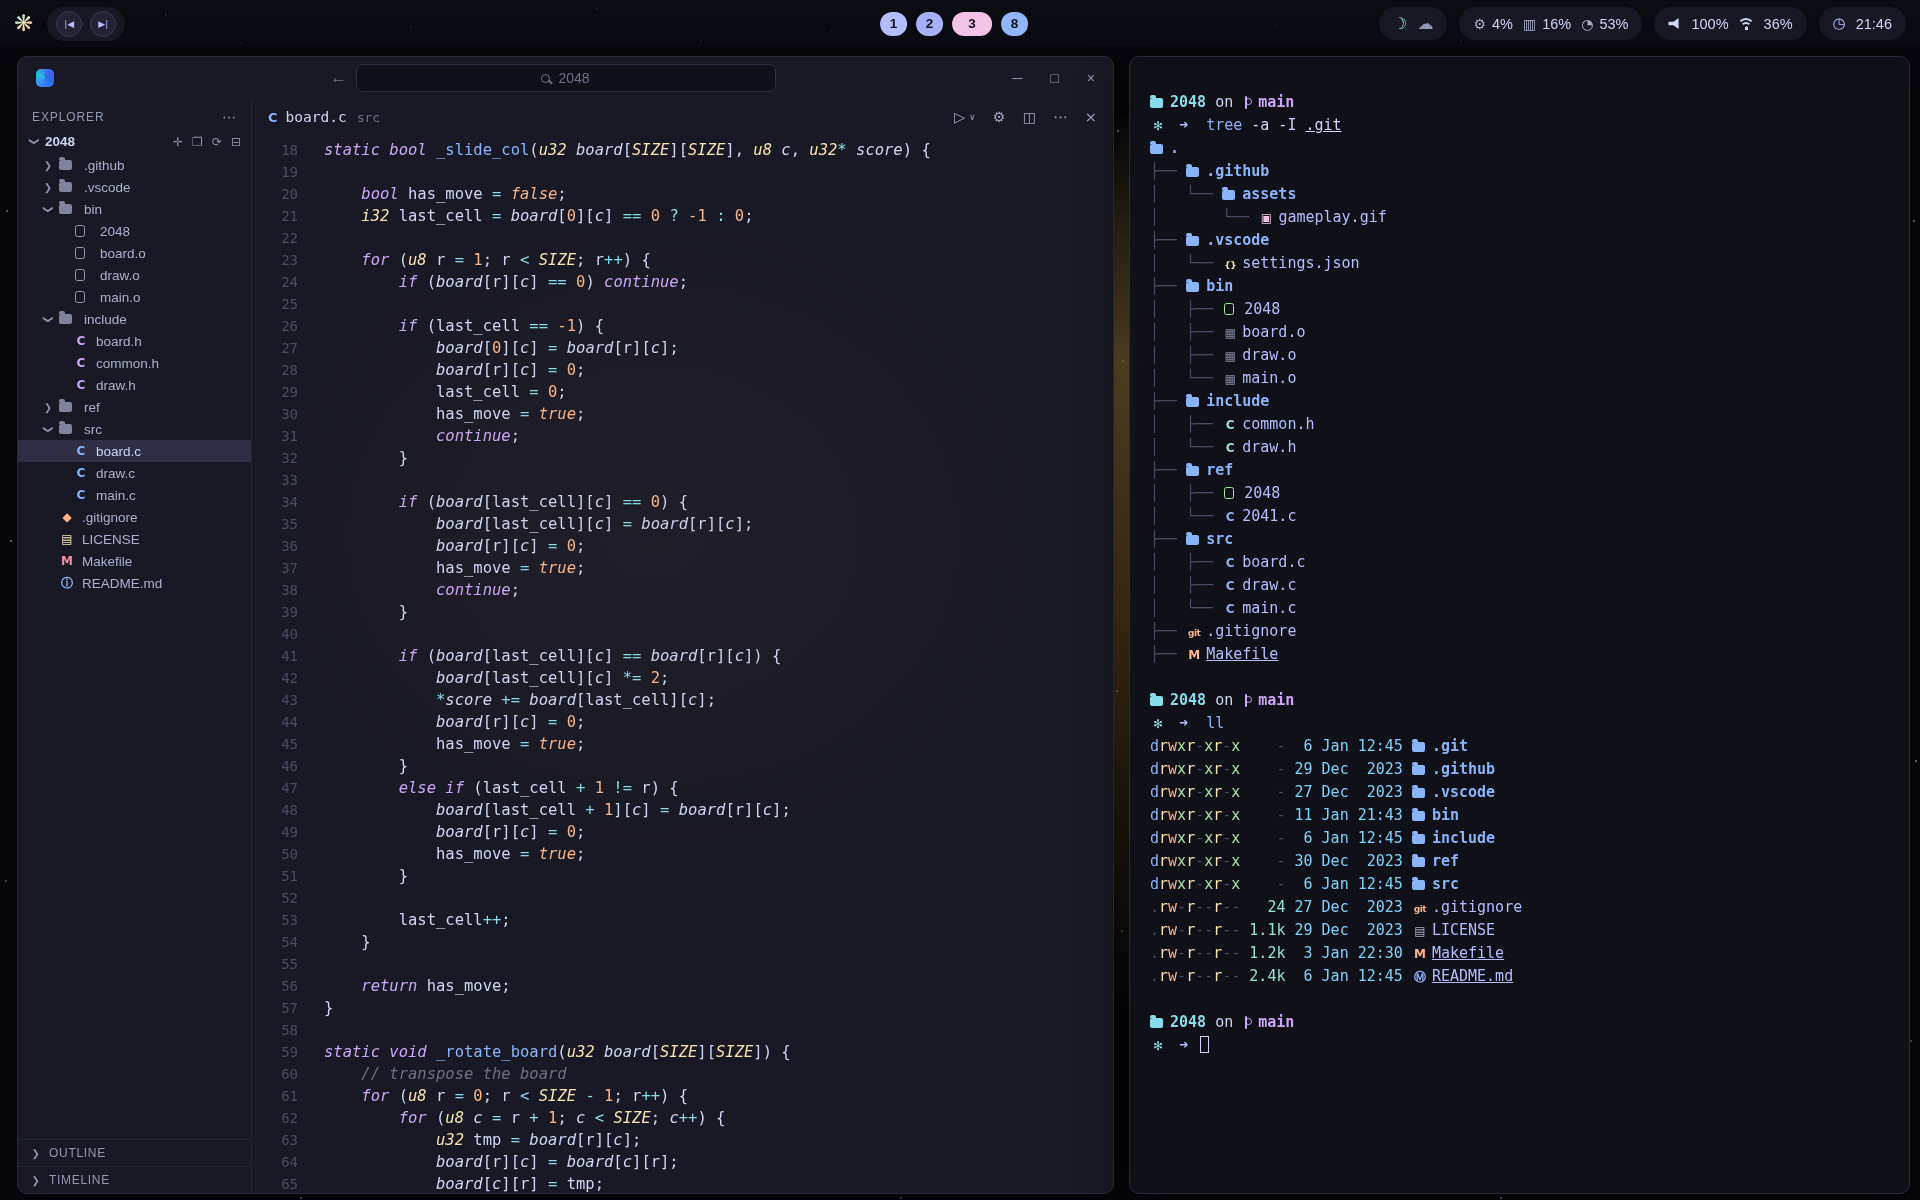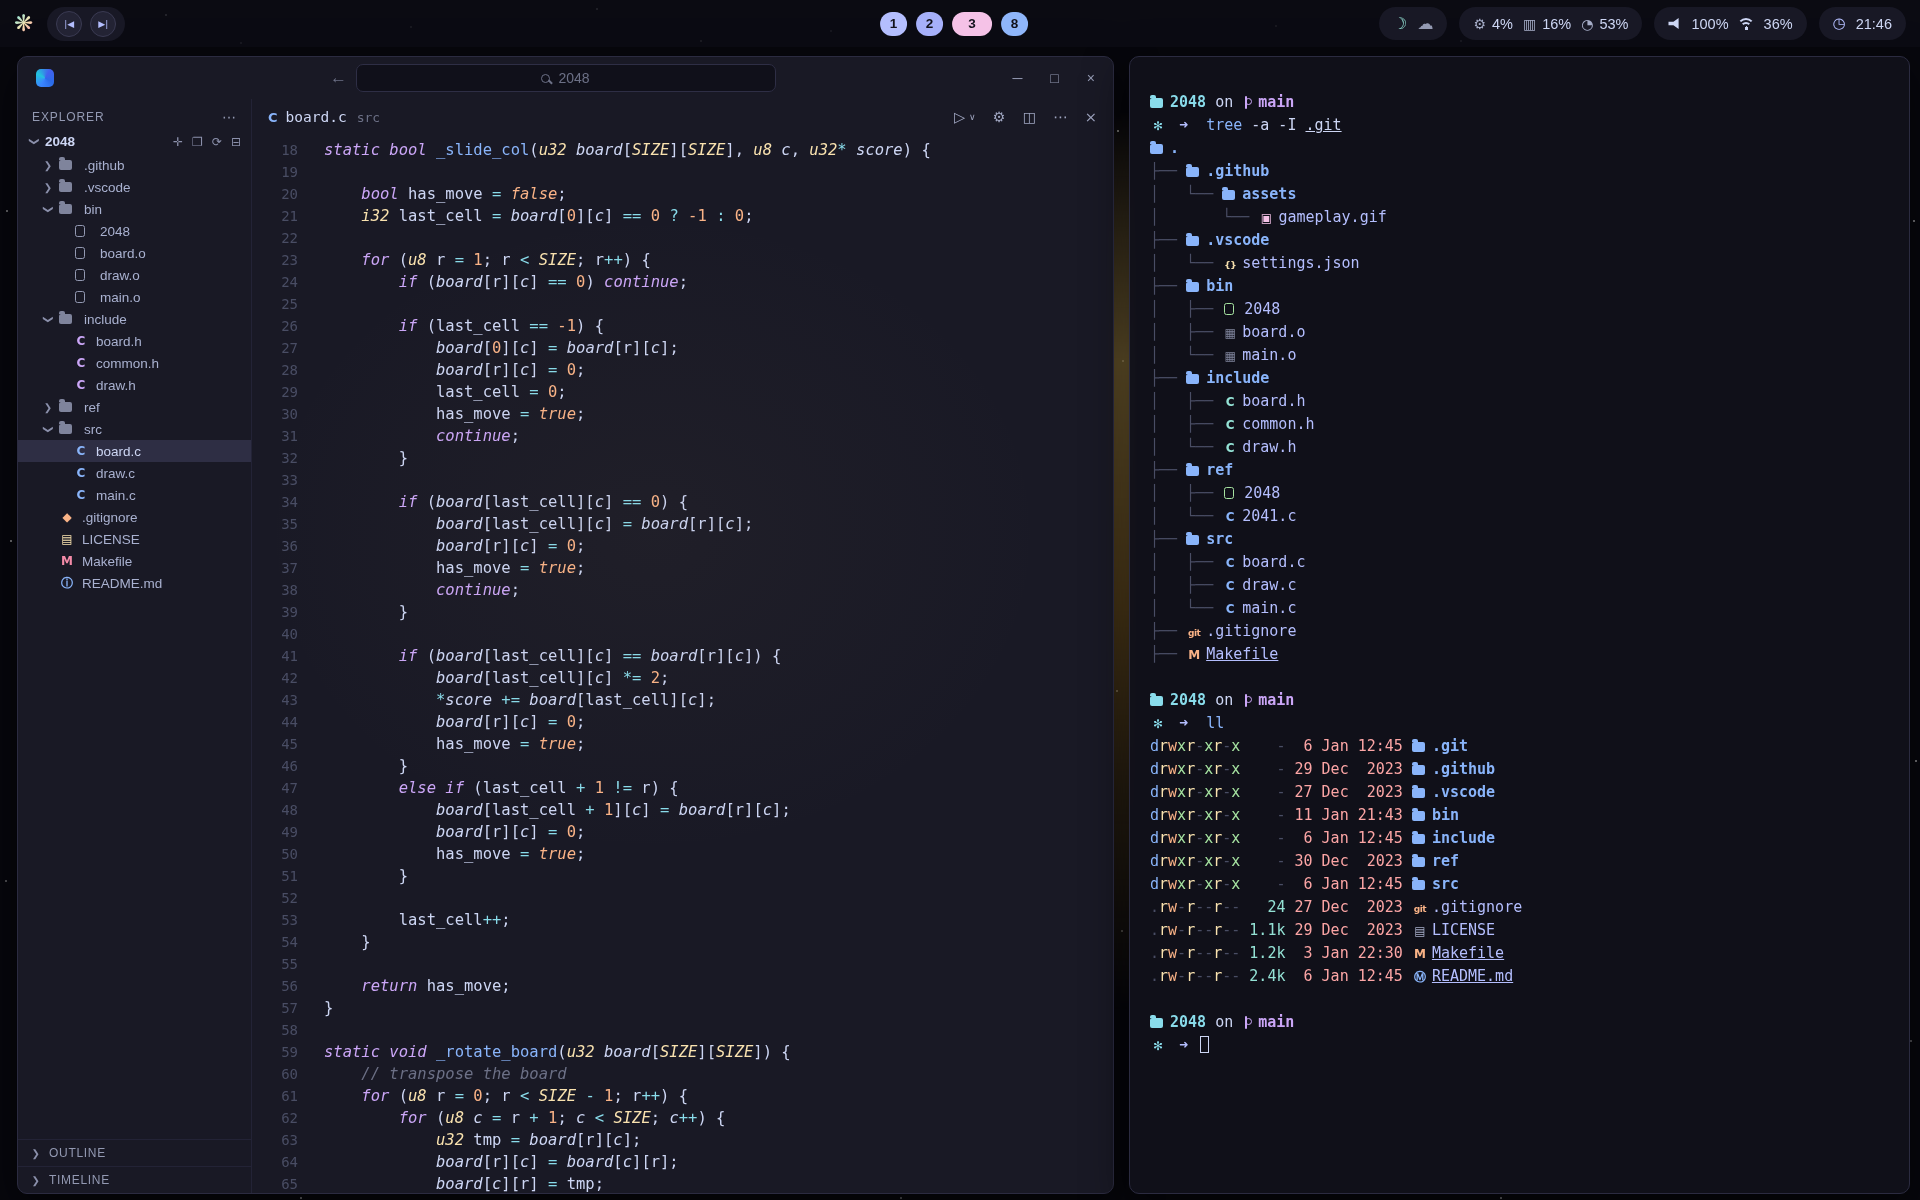--- a/index.html
+++ b/index.html
@@ -410,6 +410,7 @@
       <div class="t-line"><span class="tt-tl">├── </span><span class="gi gi-folder" style="color: rgb(137, 180, 250);"></span><span class="tt-dir">bin</span></div>
       <div class="t-line"><span class="tt-tl">│   ├── </span><span class="gi gi-file" style="color: rgb(166, 227, 161);"></span><span class="tt-fn">2048</span></div>
       <div class="t-line"><span class="tt-tl">│   ├── </span><span class="gi gi-glyph" style="color: rgb(127, 132, 156);">▦</span><span class="tt-fn">board.o</span></div>
+      <div class="t-line"><span class="tt-tl">│   ├── </span><span class="gi gi-glyph" style="color: rgb(127, 132, 156);">▦</span><span class="tt-fn">draw.o</span></div>
       <div class="t-line"><span class="tt-tl">│   └── </span><span class="gi gi-glyph" style="color: rgb(127, 132, 156);">▦</span><span class="tt-fn">main.o</span></div>
       <div class="t-line"><span class="tt-tl">├── </span><span class="gi gi-folder" style="color: rgb(137, 180, 250);"></span><span class="tt-dir">include</span></div>
       <div class="t-line"><span class="tt-tl">│   ├── </span><span class="gi gi-glyph" style="color: rgb(148, 226, 213);">C</span><span class="tt-fn">board.h</span></div>

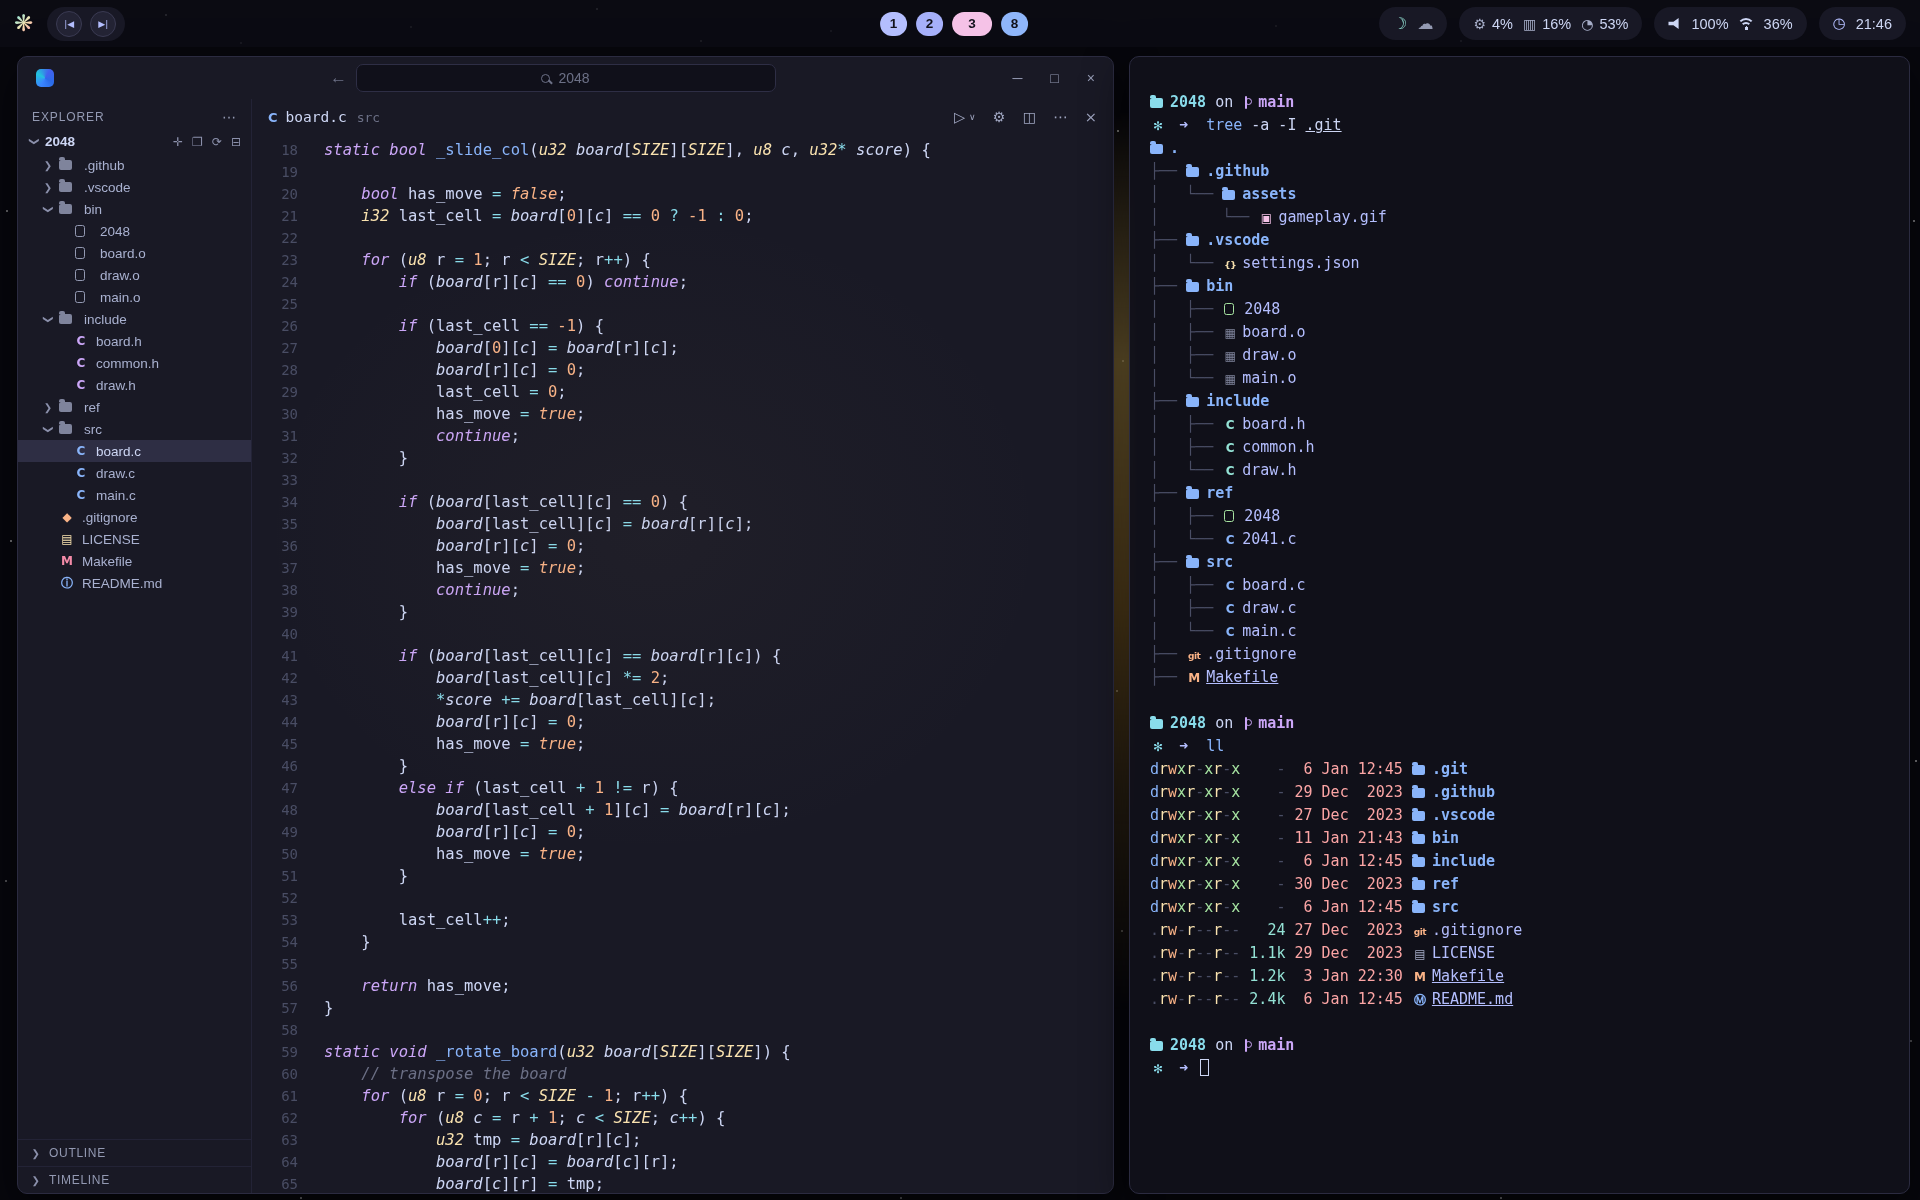--- a/index.html
+++ b/index.html
@@ -413,7 +413,6 @@
       <div class="t-line"><span class="tt-tl">│   ├── </span><span class="gi gi-glyph" style="color: rgb(127, 132, 156);">▦</span><span class="tt-fn">draw.o</span></div>
       <div class="t-line"><span class="tt-tl">│   └── </span><span class="gi gi-glyph" style="color: rgb(127, 132, 156);">▦</span><span class="tt-fn">main.o</span></div>
       <div class="t-line"><span class="tt-tl">├── </span><span class="gi gi-folder" style="color: rgb(137, 180, 250);"></span><span class="tt-dir">include</span></div>
-      <div class="t-line"><span class="tt-tl">│   ├── </span><span class="gi gi-glyph" style="color: rgb(148, 226, 213);">C</span><span class="tt-fn">board.h</span></div>
       <div class="t-line"><span class="tt-tl">│   ├── </span><span class="gi gi-glyph" style="color: rgb(148, 226, 213);">C</span><span class="tt-fn">common.h</span></div>
       <div class="t-line"><span class="tt-tl">│   └── </span><span class="gi gi-glyph" style="color: rgb(148, 226, 213);">C</span><span class="tt-fn">draw.h</span></div>
       <div class="t-line"><span class="tt-tl">├── </span><span class="gi gi-folder" style="color: rgb(137, 180, 250);"></span><span class="tt-dir">ref</span></div>

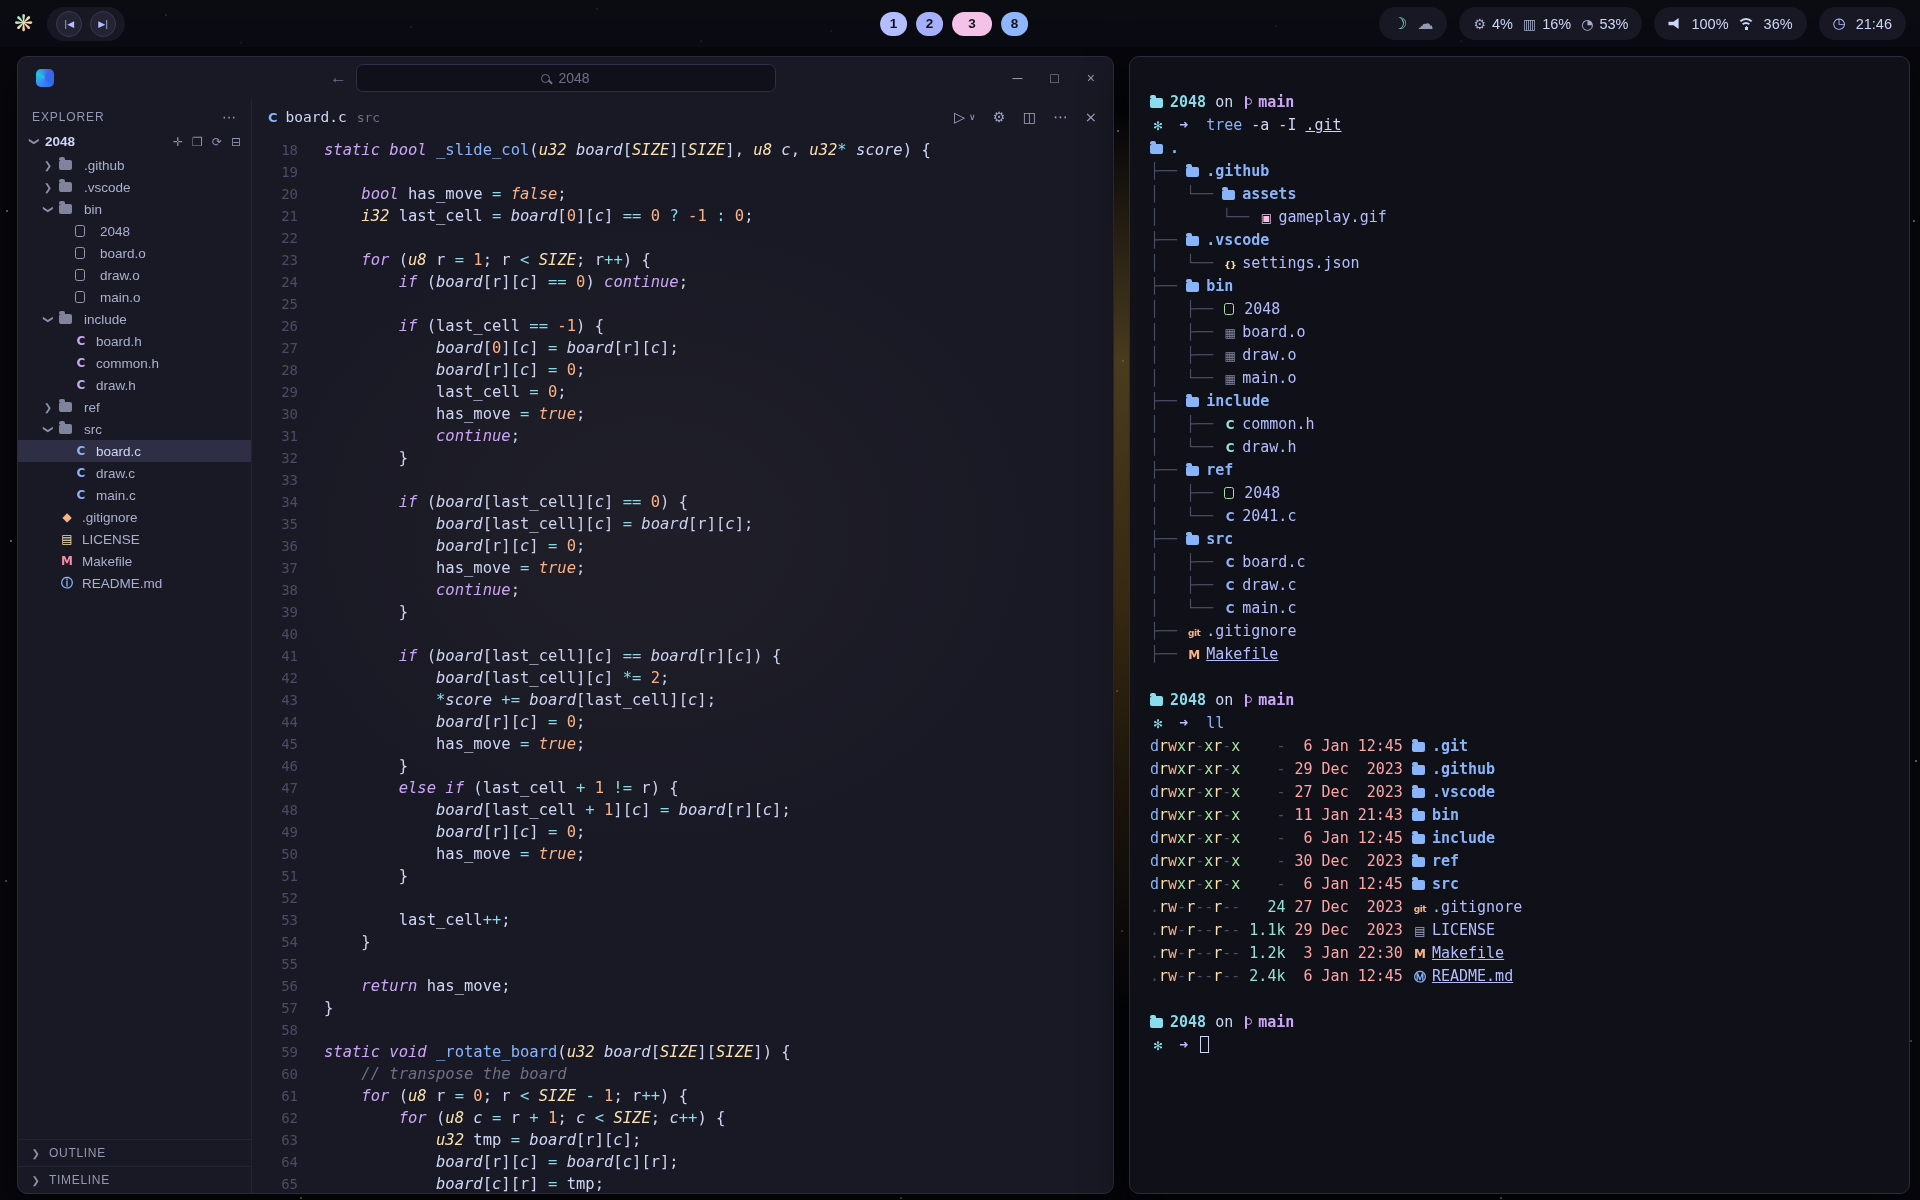--- a/index.html
+++ b/index.html
@@ -113,7 +113,7 @@
 .tt-argul{color:#cdd6f4;text-decoration:underline}
 .tt-sz{color:#94e2d5}
 .tt-szd{color:#494d64}
-.tt-date{color:#fca5a5}
+.tt-date{color:#7dd3fc}
 .t-cursor{display:inline-block;width:9px;height:17px;border:1.5px solid #cdd6f4;vertical-align:-3px;margin-left:3px}
 
 

